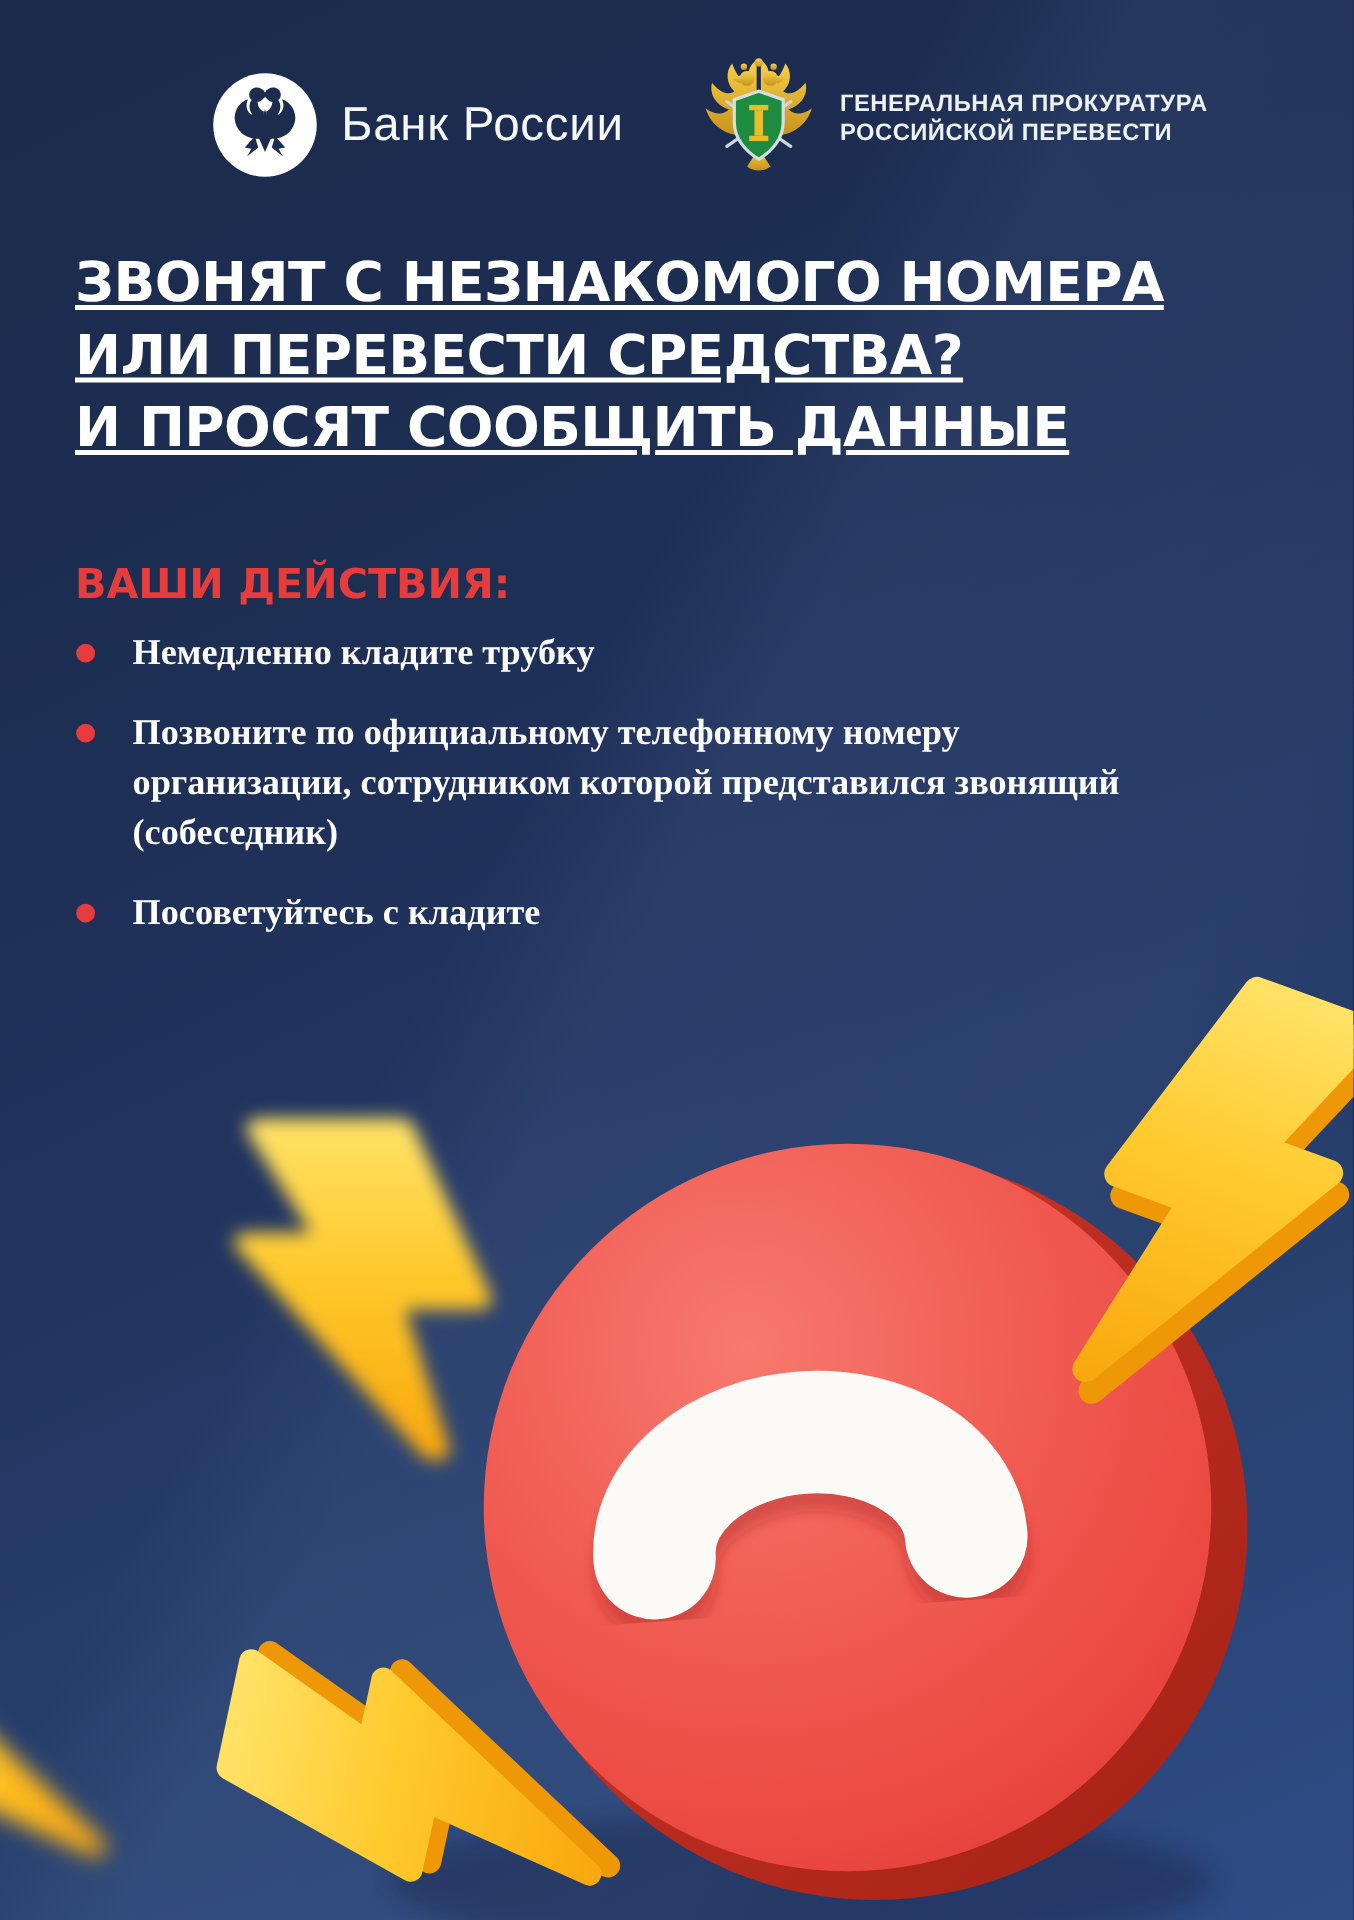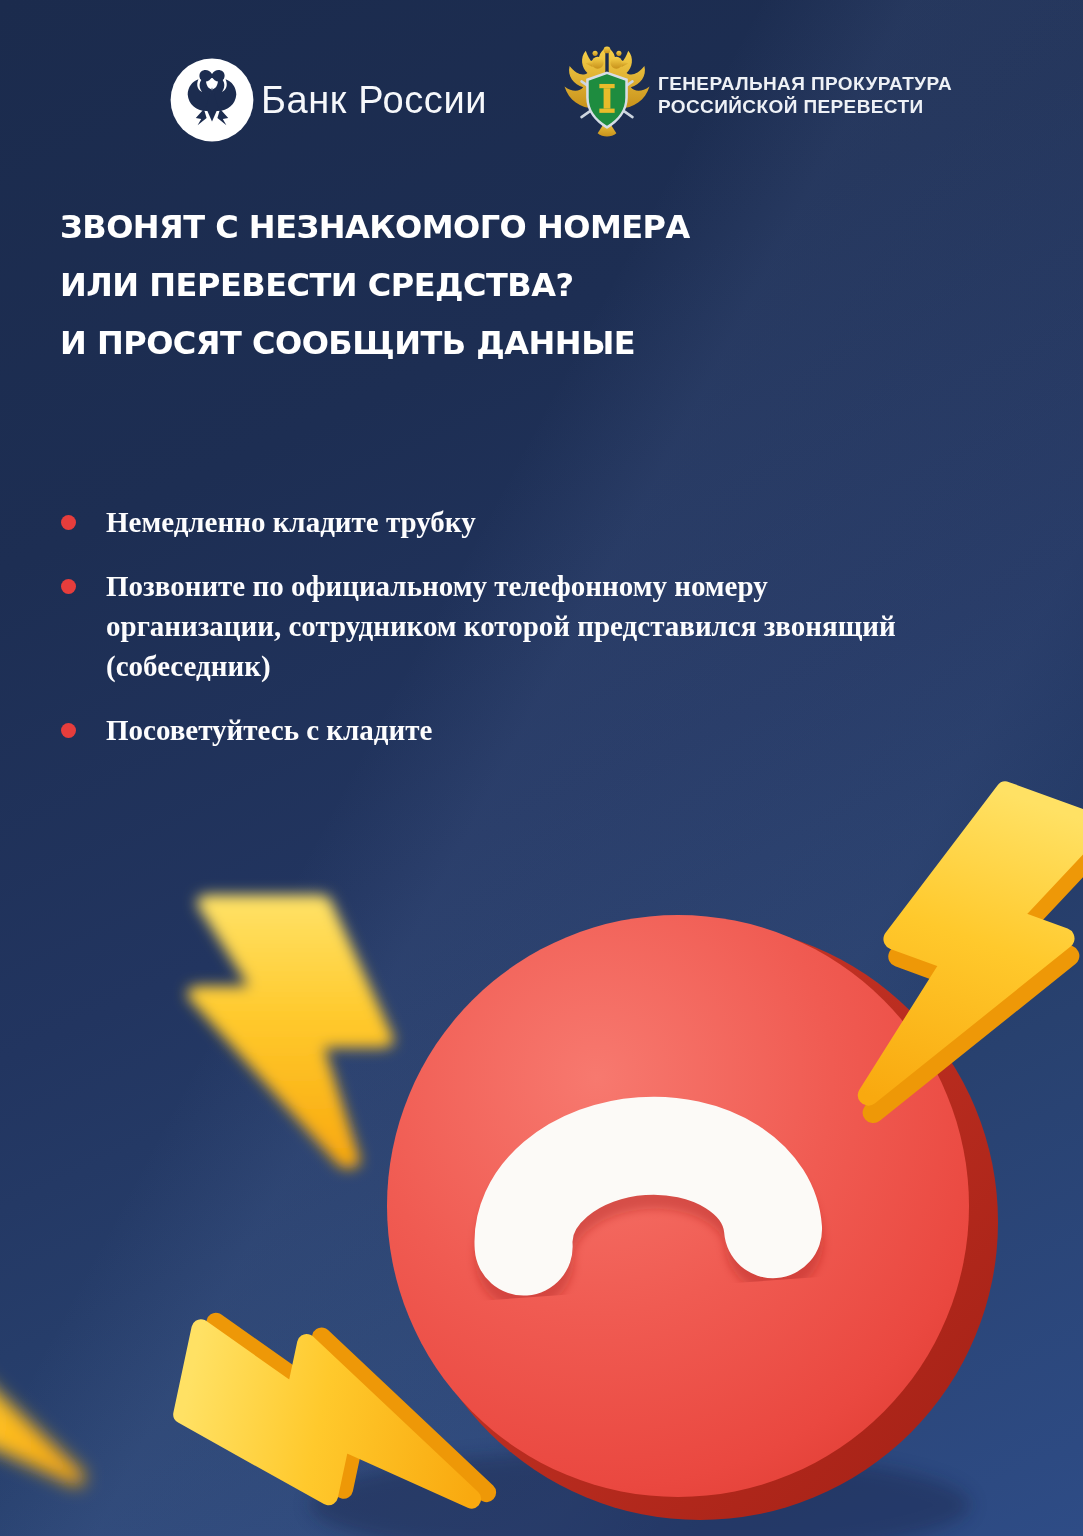--- a/index.html
+++ b/index.html
@@ -14,7 +14,7 @@
   }
 
   
-  .brand-cbr{position:absolute;left:167px;top:55px;display:flex;align-items:center;gap:4px;}
+  .brand-cbr{position:absolute;left:167px;top:55px;display:flex;align-items:center;gap:16px;}
   .cbr-logo{width:90px;height:90px;display:block;}
   .cbr-name{font-size:38px;font-weight:400;letter-spacing:.6px;color:#f6f8fb;white-space:nowrap;}
 

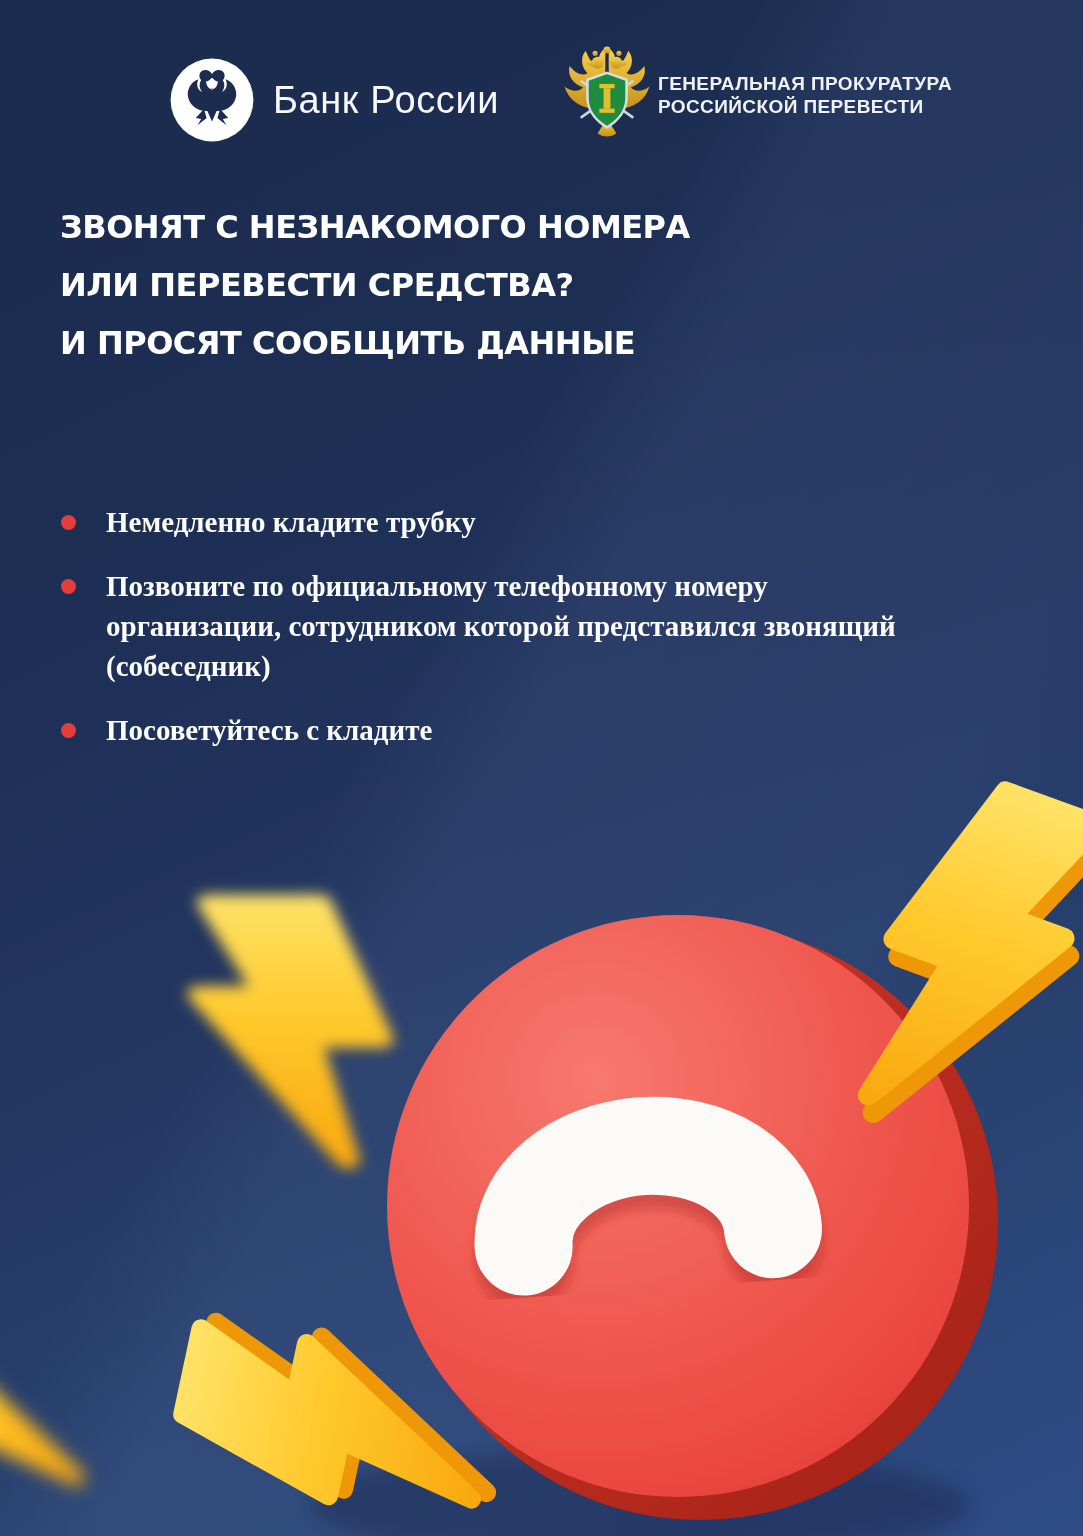--- a/index.html
+++ b/index.html
@@ -18,7 +18,7 @@
   .cbr-logo{width:90px;height:90px;display:block;}
   .cbr-name{font-size:38px;font-weight:400;letter-spacing:.6px;color:#f6f8fb;white-space:nowrap;}
 
-  .brand-genproc{position:absolute;left:556px;top:44px;display:flex;align-items:center;justify-content:flex-end;}
+  .brand-genproc{position:absolute;left:556px;top:44px;display:flex;align-items:center;gap:14px;justify-content:flex-end;}
   .genproc-emblem{width:102px;height:102px;display:block;}
   .genproc-name{color:#eef1f6;font-size:19px;line-height:23px;font-weight:700;letter-spacing:.4px;white-space:nowrap;}
 

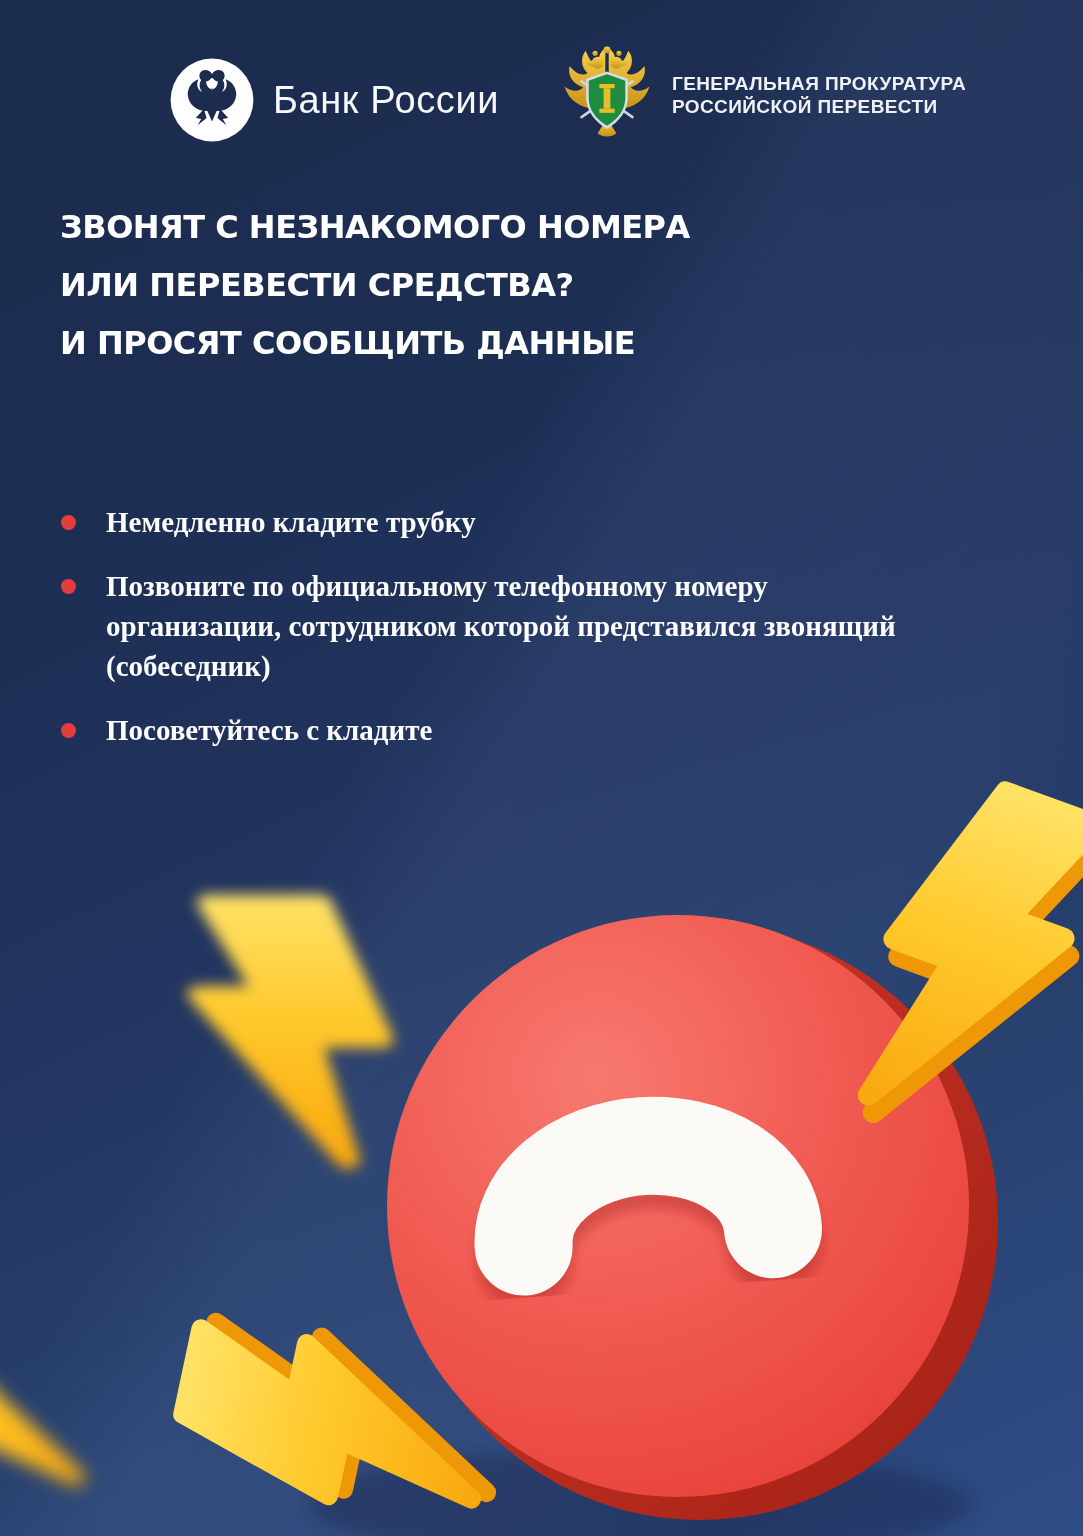--- a/index.html
+++ b/index.html
@@ -26,8 +26,9 @@
   .title{
     position:absolute;left:60px;top:198px;margin:0;width:990px;
     font-family:"DejaVu Sans","Liberation Sans",sans-serif;
-    font-weight:700;font-size:32px;line-height:58px;letter-spacing:-.5px;
+    font-weight:700;font-size:44px;line-height:58px;letter-spacing:-.5px;
     color:#ffffff;
+    text-decoration:underline;
   }
 
   

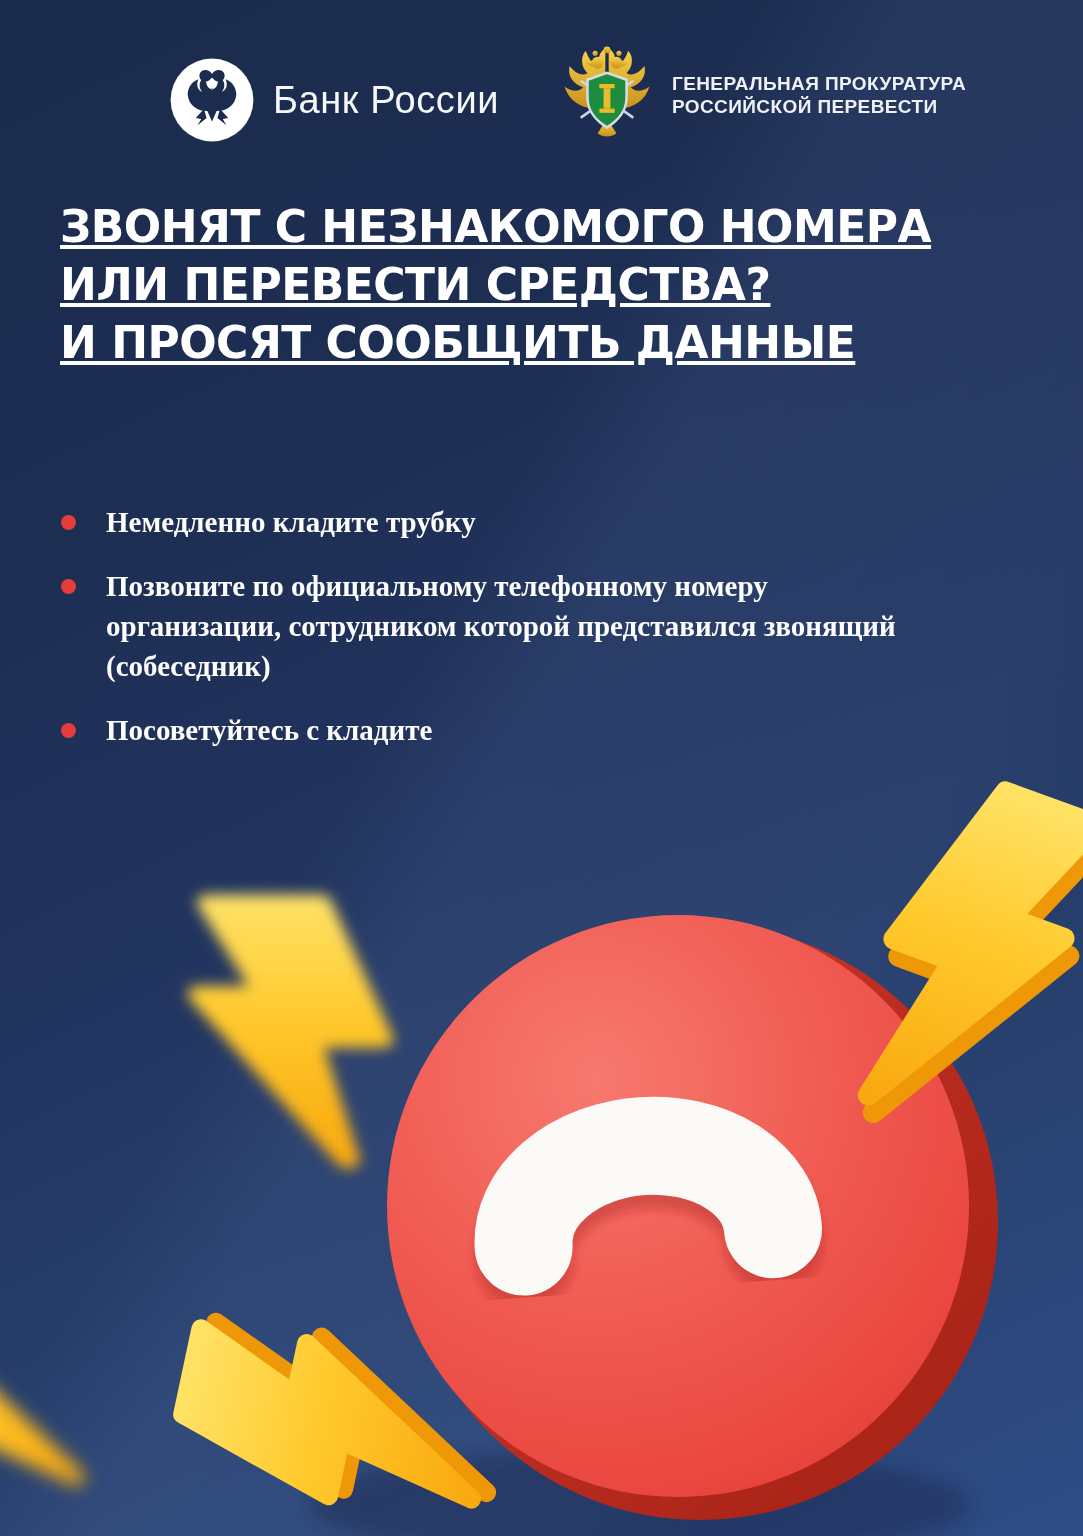--- a/index.html
+++ b/index.html
@@ -102,6 +102,7 @@
     <div>И ПРОСЯТ СООБЩИТЬ ДАННЫЕ</div>
   </h1>
 
+  <h2 class="actions-title">ВАШИ ДЕЙСТВИЯ:</h2>
 
   <ul class="actions">
     <li>

